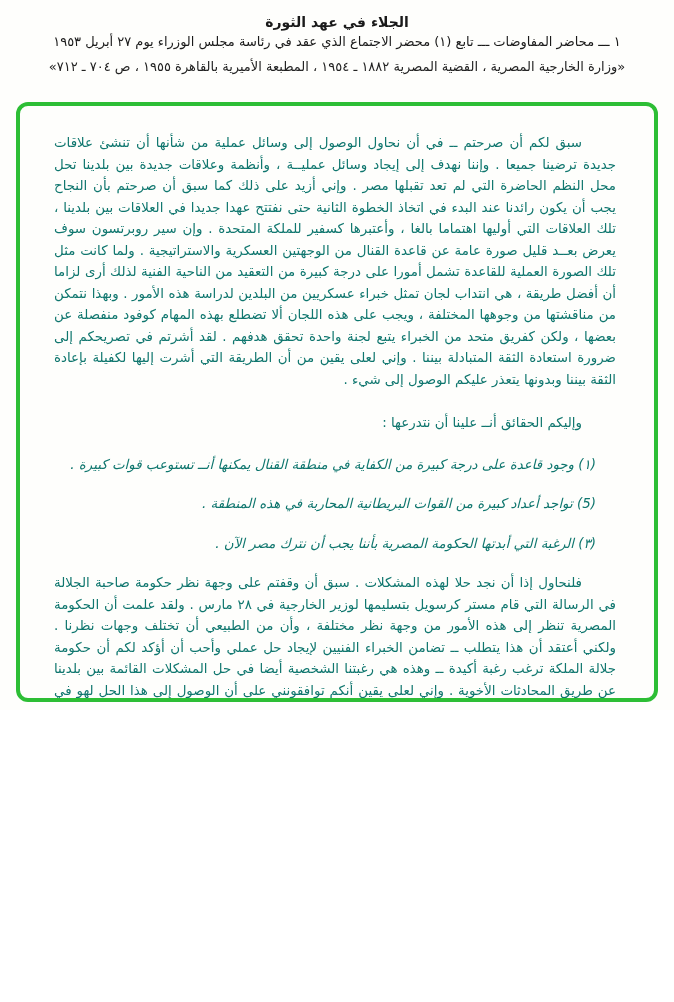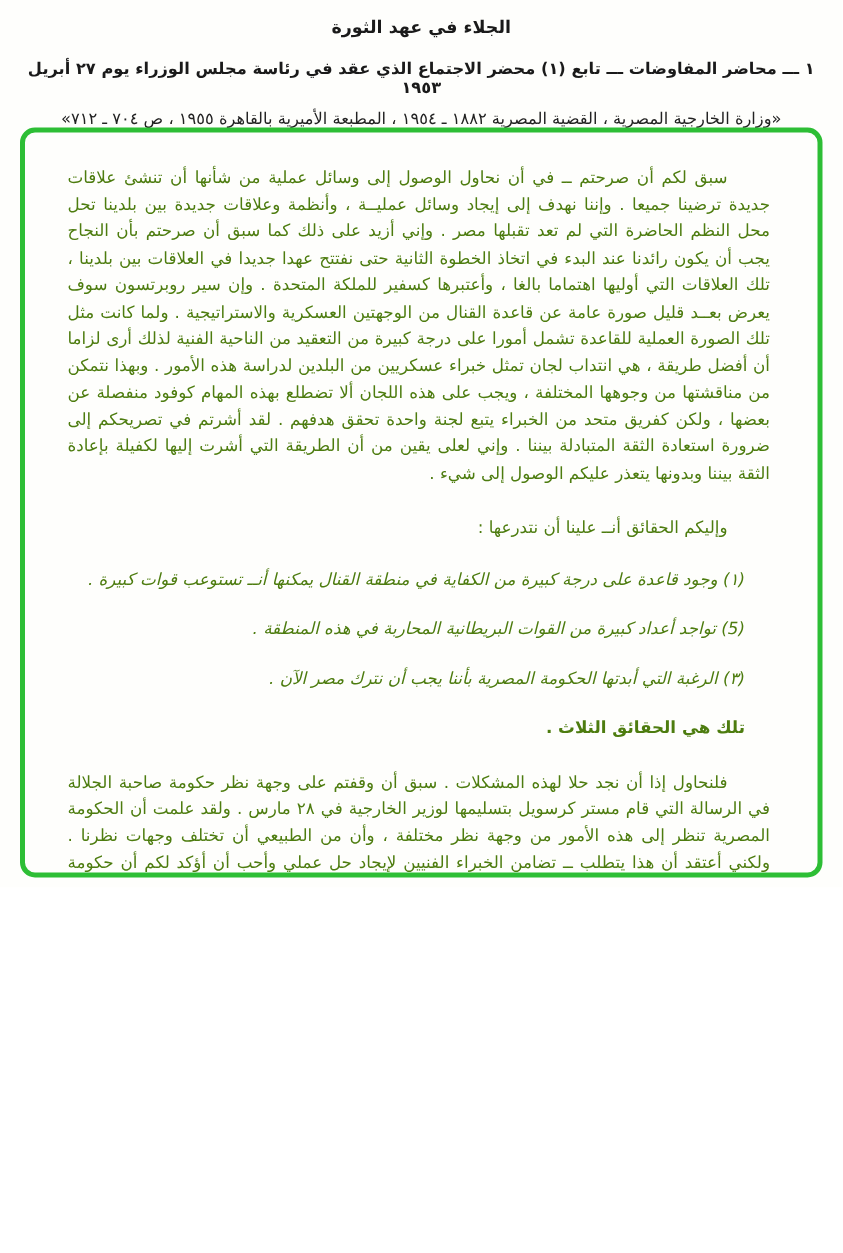--- a/index.html
+++ b/index.html
@@ -30,8 +30,8 @@
   }
   .doc-subtitle {
     font-size: 13px;
-    font-weight: bold;
-    margin-top: 18px;
+    font-weight: normal;
+    margin-top: 4px;
     padding: 0 20px;
   }
   .doc-citation {

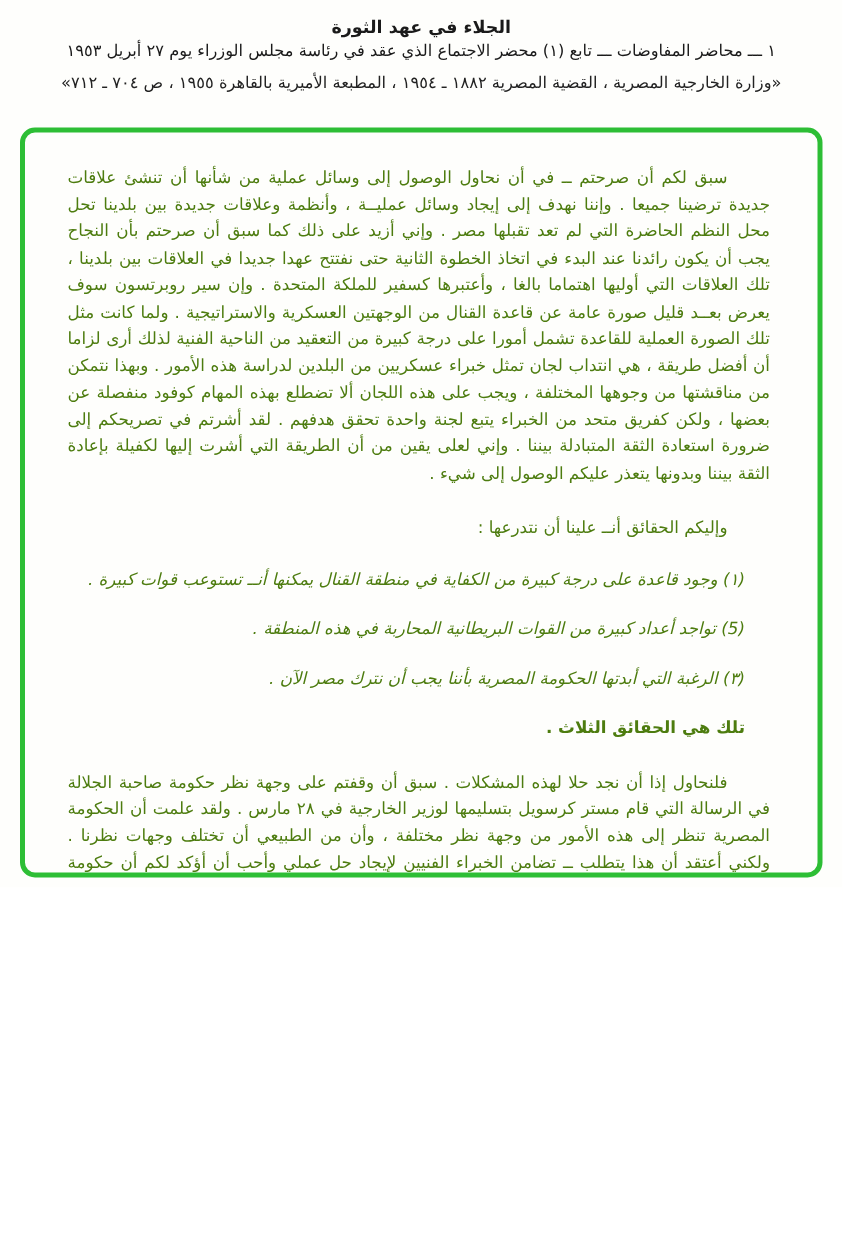--- a/index.html
+++ b/index.html
@@ -55,7 +55,7 @@
     font-size: 13.4px;
     line-height: 21.5px;
     text-align: justify;
-    color: #4d7c0f;
+    color: #0f766e;
   }
   .para {
     margin: 0 0 14px 0;

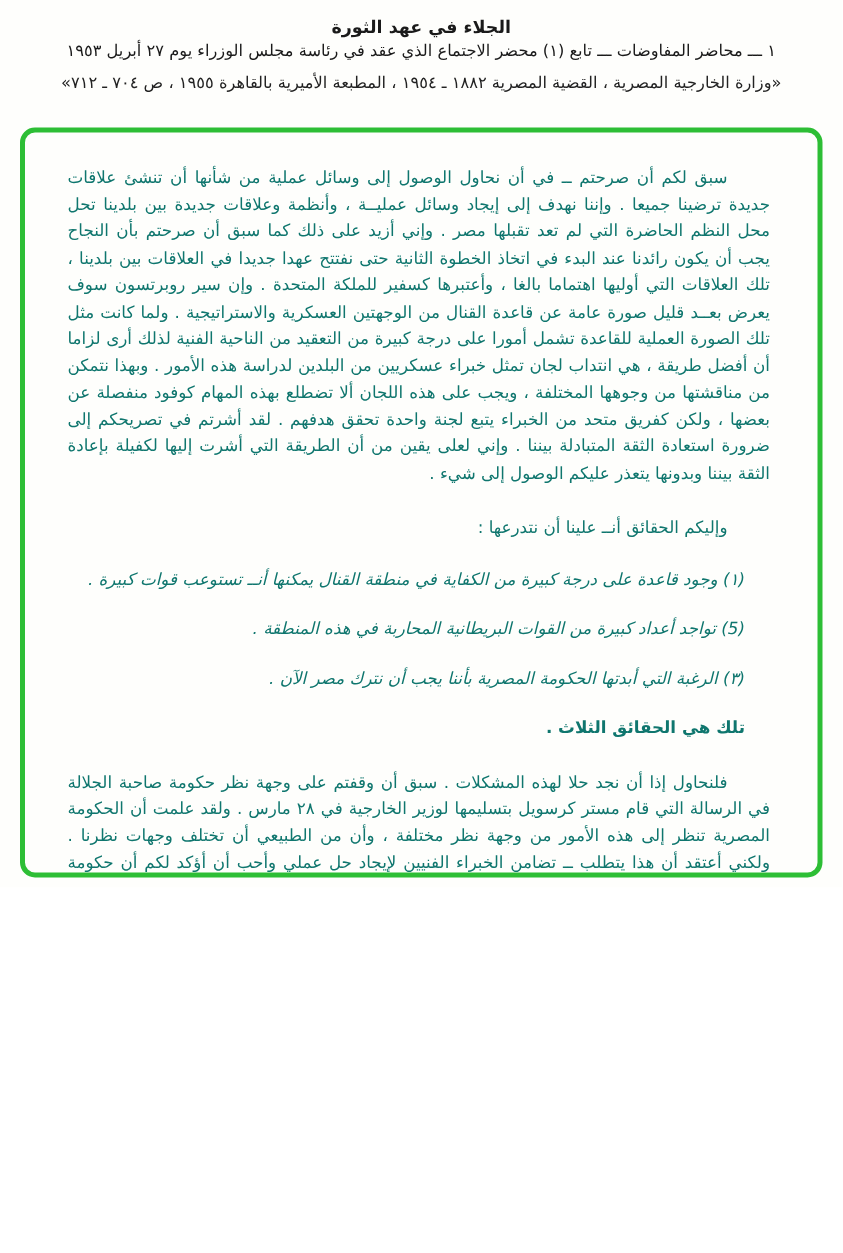--- a/index.html
+++ b/index.html
@@ -104,7 +104,6 @@
 
       <p class="fact-item">(٣) الرغبة التي أبدتها الحكومة المصرية بأننا يجب أن نترك مصر الآن .</p>
 
-      <p class="facts-closing">تلك هي الحقائق الثلاث .</p>
 
       <p class="closing-para">فلنحاول إذا أن نجد حلا لهذه المشكلات . سبق أن وقفتم على وجهة نظر حكومة صاحبة الجلالة في الرسالة التي قام مستر كرسويل بتسليمها لوزير الخارجية في ٢٨ مارس . ولقد علمت أن الحكومة المصرية تنظر إلى هذه الأمور من وجهة نظر مختلفة ، وأن من الطبيعي أن تختلف وجهات نظرنا . ولكني أعتقد أن هذا يتطلب ــ تضامن الخبراء الفنيين لإيجاد حل عملي وأحب أن أؤكد لكم أن حكومة جلالة الملكة ترغب رغبة أكيدة ــ وهذه هي رغبتنا الشخصية أيضا في حل المشكلات القائمة بين بلدينا عن طريق المحادثات الأخوية . وإني لعلى يقين أنكم توافقونني على أن الوصول إلى هذا الحل لهو في صالحكم كما هو في صالحنا . وإني لا أشك لحظة في أن مصر تواقة ــ تماما مثل بريطانيا العظمى ــ إلى أن تكون القوات المعادية أبعد ما تكون عن شواطئ البحر الأبيض ومن أرض مصر . ونحن لا نختلف في هذا الهدف ، وإني متأكد من أن</p>
 

